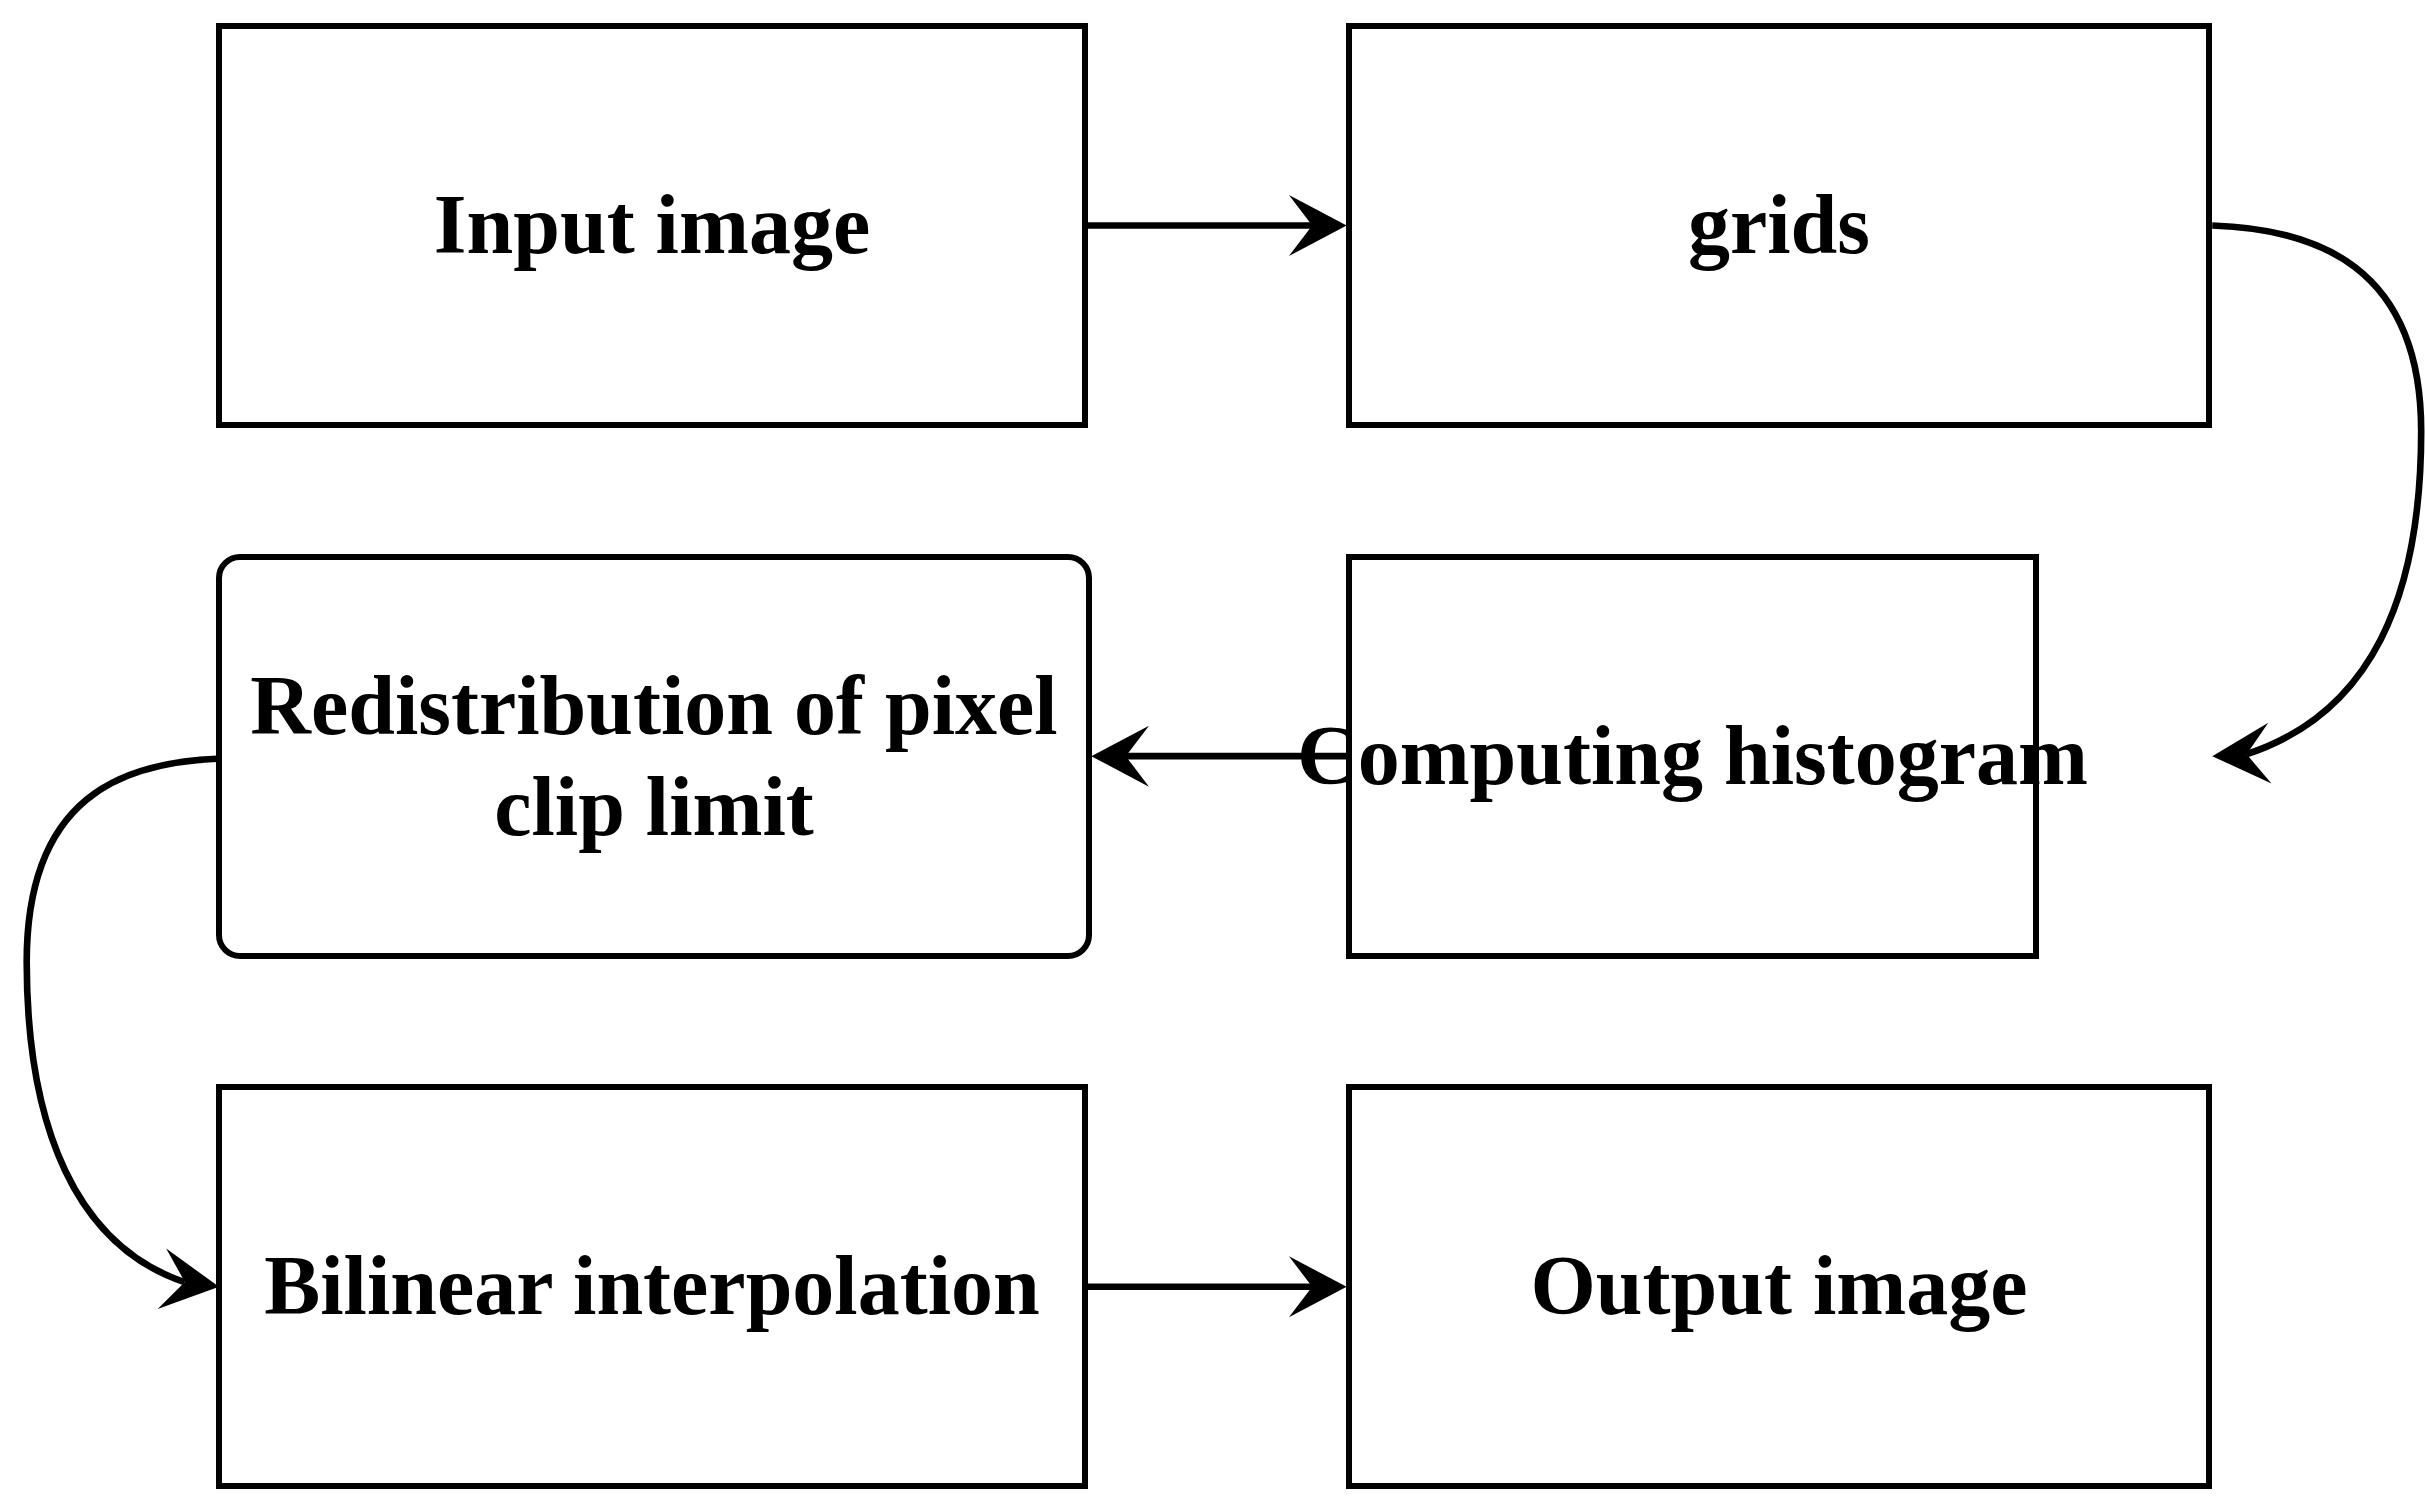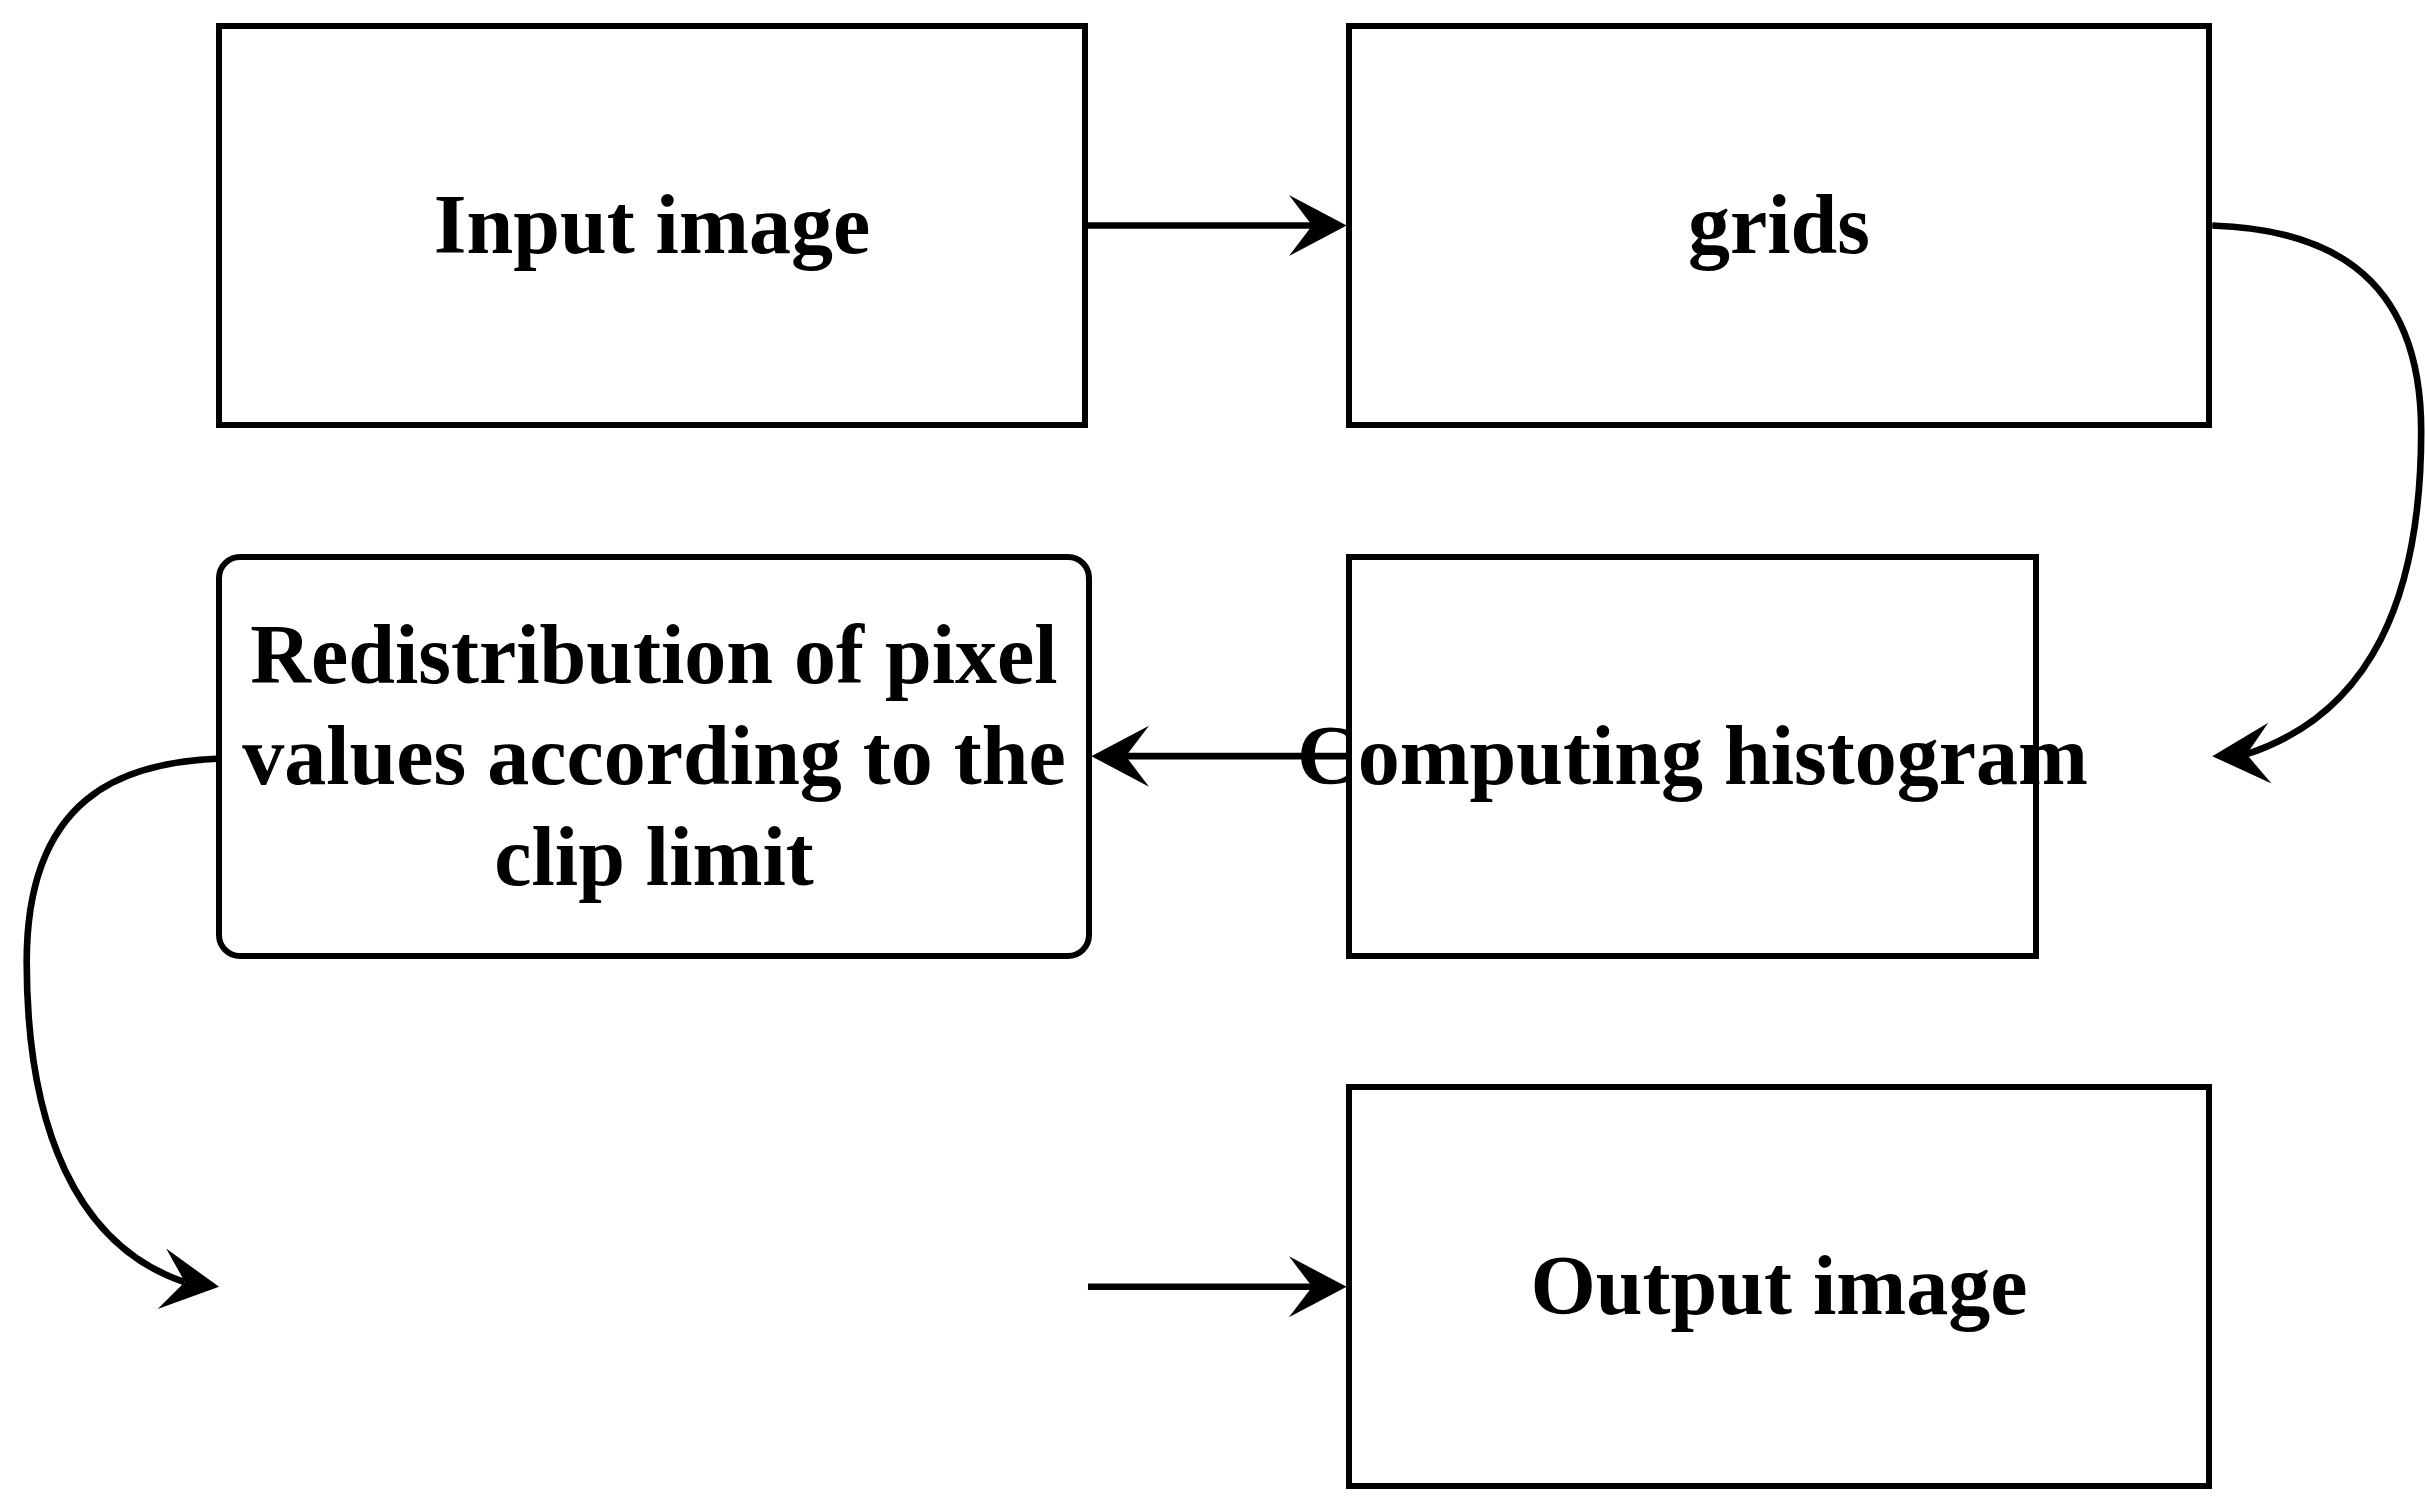--- a/index.html
+++ b/index.html
@@ -83,7 +83,6 @@
 
   <div class="box" id="box-redistribution">
     <span class="line">Redistribution of pixel</span>
-    <span class="line">values according to the</span>
     <span class="line italic">clip limit</span>
   </div>
 

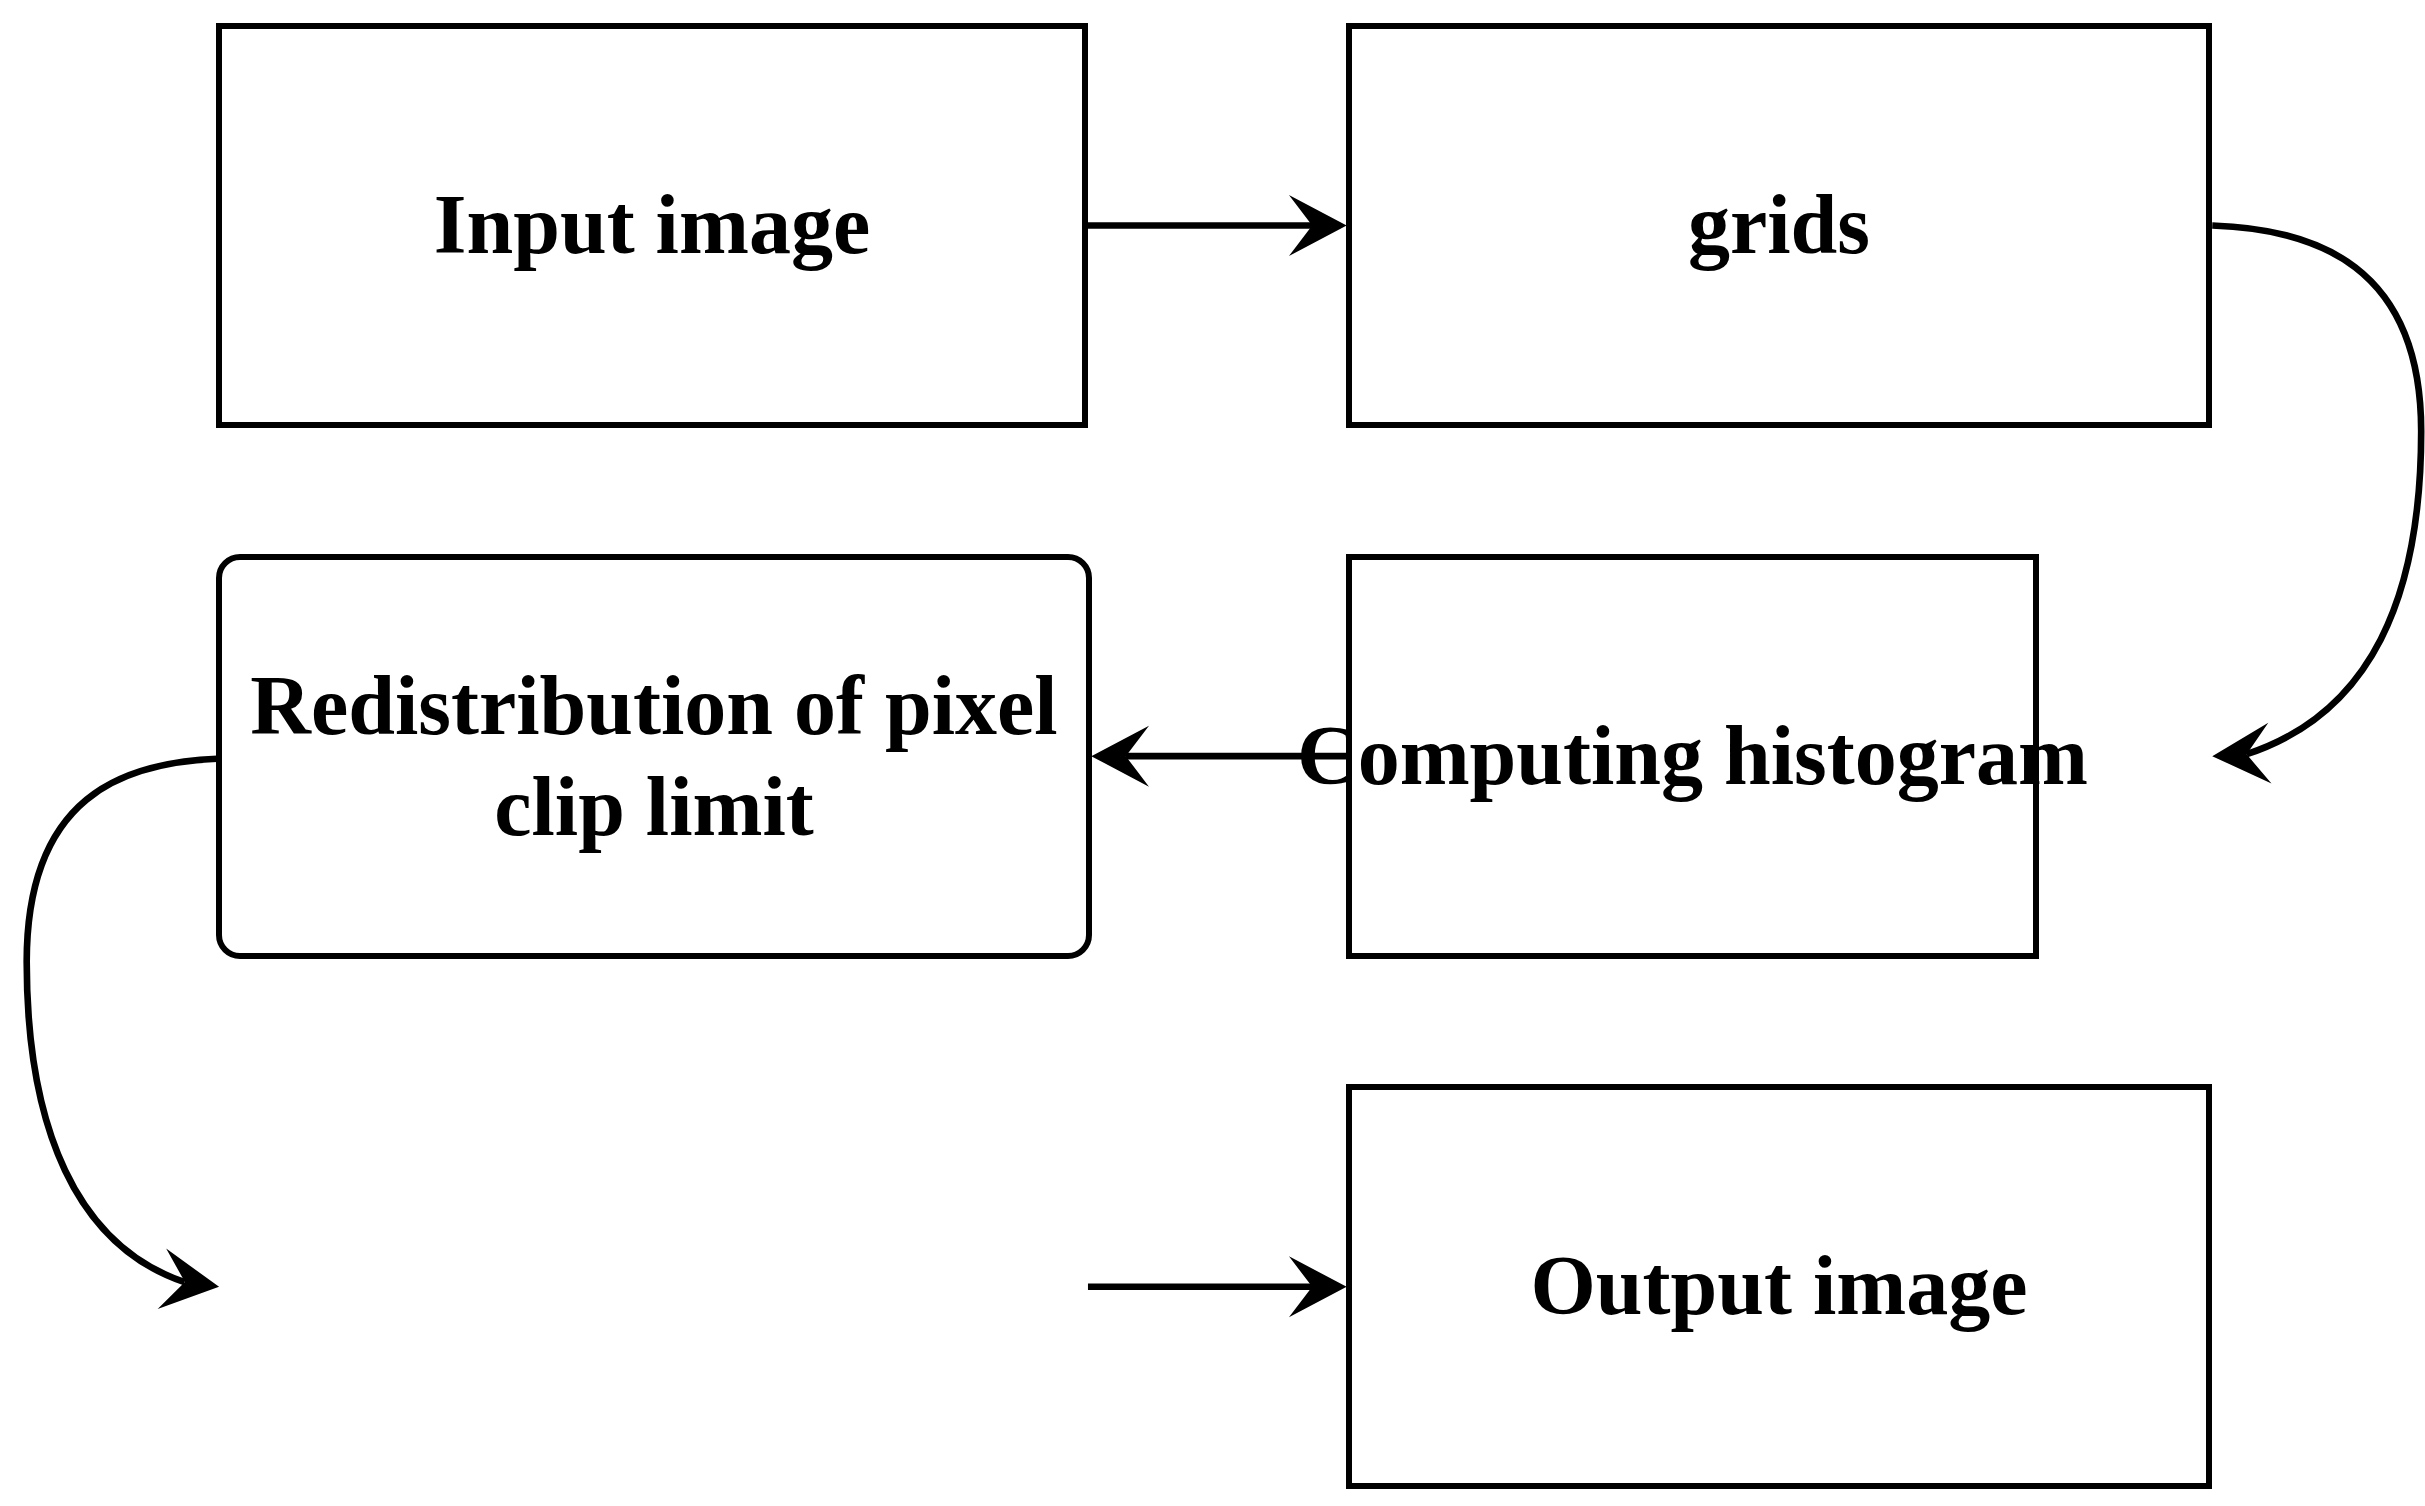--- a/index.html
+++ b/index.html
@@ -90,6 +90,9 @@
     <span class="line">Computing histogram</span>
   </div>
 
+  <div class="box" id="box-bilinear">
+    <span class="line">Bilinear interpolation</span>
+  </div>
 
   <div class="box" id="box-output">
     <span class="line">Output image</span>

